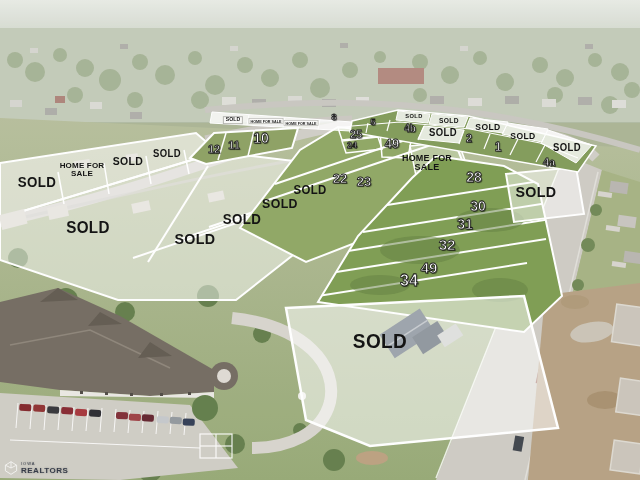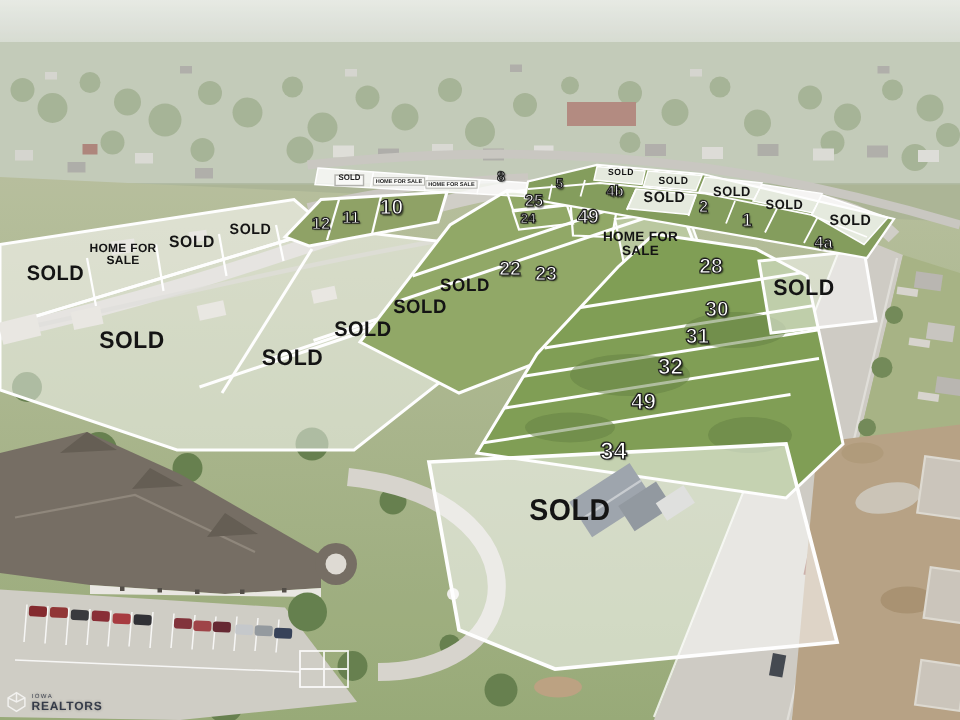--- a/index.html
+++ b/index.html
@@ -370,7 +370,7 @@
       <div class="lbl num" style="left: 465px; top: 224px; font-size: 14px;">31</div>
       <div class="lbl num" style="left: 447px; top: 245px; font-size: 15px;">32</div>
       <div class="lbl num" style="left: 429px; top: 268px; font-size: 15px;">49</div>
-      <div class="lbl num" style="left: 409px; top: 302px; font-size: 16px;">34</div>
+      <div class="lbl num" style="left: 409px; top: 281px; font-size: 16px;">34</div>
       <div class="lbl sold" style="left: 536px; top: 192px; font-size: 15px;">SOLD</div>
       <div class="lbl sold" style="left: 380px; top: 341px; font-size: 20px;">SOLD</div>
     </div>

